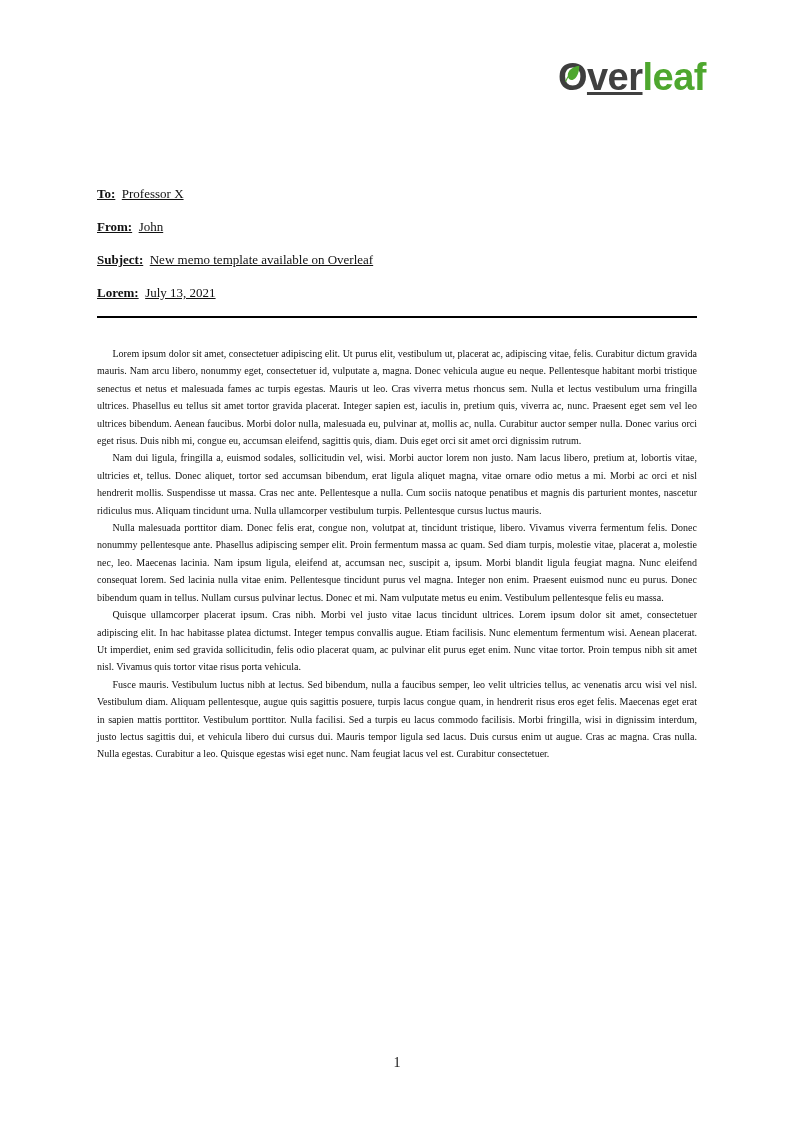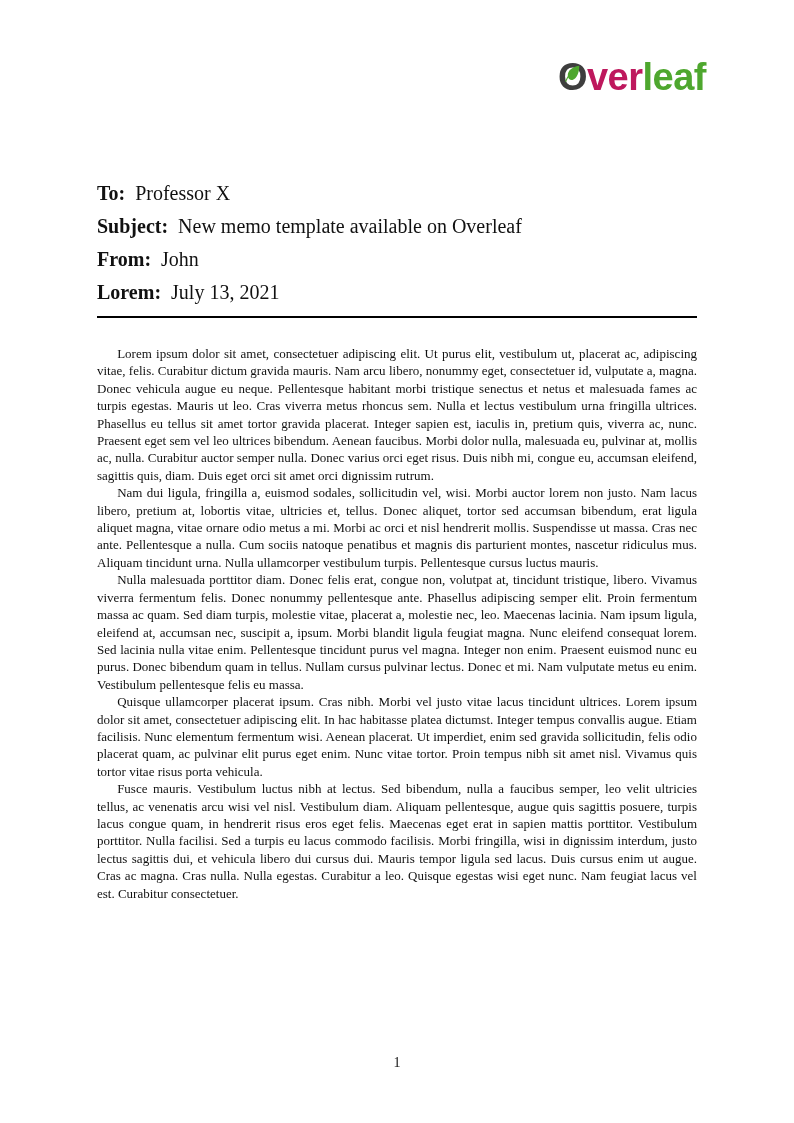--- a/index.html
+++ b/index.html
@@ -32,7 +32,7 @@
     line-height: 1;
     user-select: none;
   }
-  .logo-dark { color: #be185d; }
+  .logo-dark { color: #404040; text-decoration: underline; }
   .logo-green { color: #4ea72e; text-align: center; }
   .logo-o {
     position: relative;

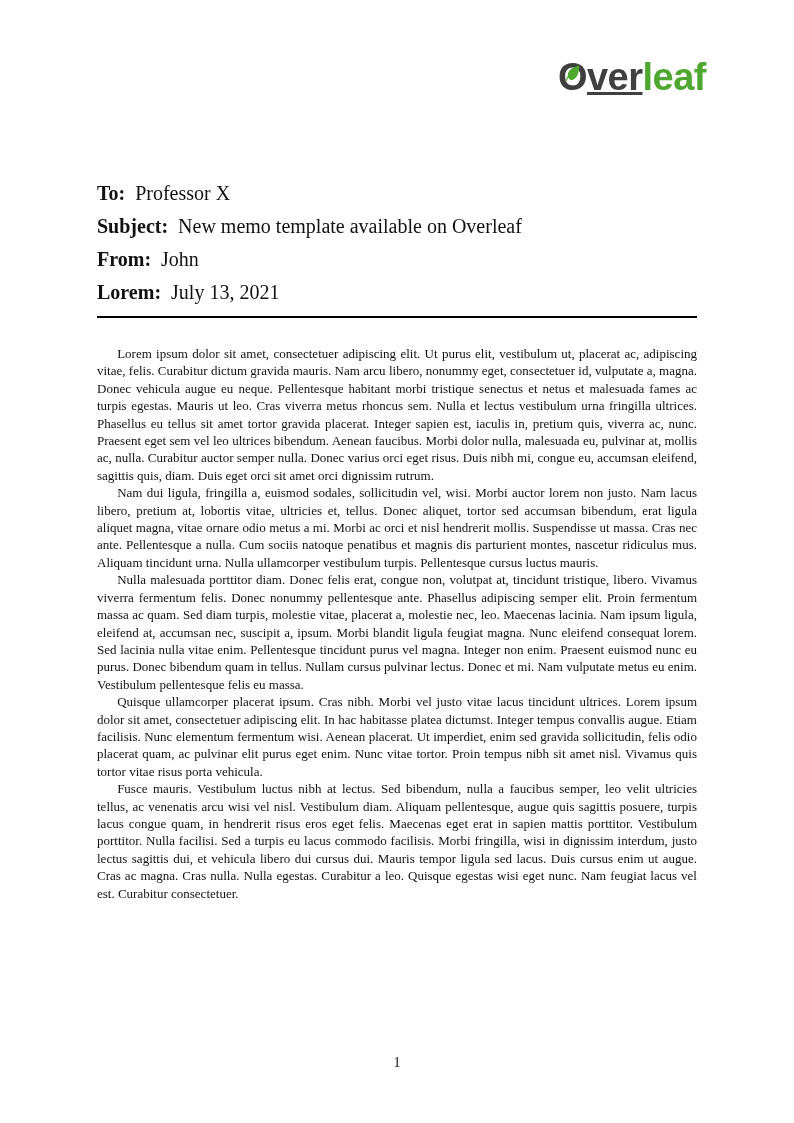--- a/index.html
+++ b/index.html
@@ -57,9 +57,10 @@
   }
 
   .field {
-    font-size: 20px;
+    font-size: 13px;
     line-height: 19px;
     margin: 0 0 14px 0;
+    text-decoration: underline;
   }
   .field-label {
     font-weight: bold;

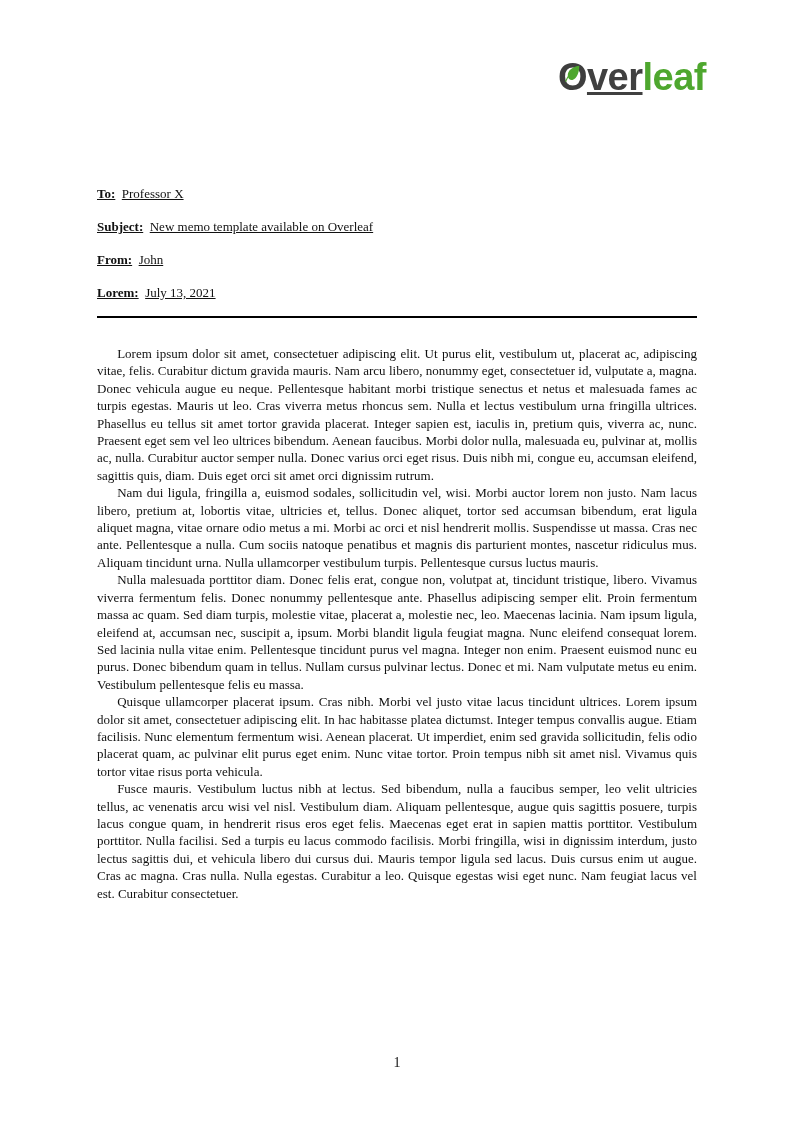--- a/index.html
+++ b/index.html
@@ -114,10 +114,10 @@
       <span class="field-label">To:</span><span class="field-value">Professor X</span>
     </div>
     <div class="field">
-      <span class="field-label">Subject:</span><span class="field-value">New memo template available on Overleaf</span>
+      <span class="field-label">From:</span><span class="field-value">John</span>
     </div>
     <div class="field">
-      <span class="field-label">From:</span><span class="field-value">John</span>
+      <span class="field-label">Subject:</span><span class="field-value">New memo template available on Overleaf</span>
     </div>
     <div class="field">
       <span class="field-label">Lorem:</span><span class="field-value">July 13, 2021</span>

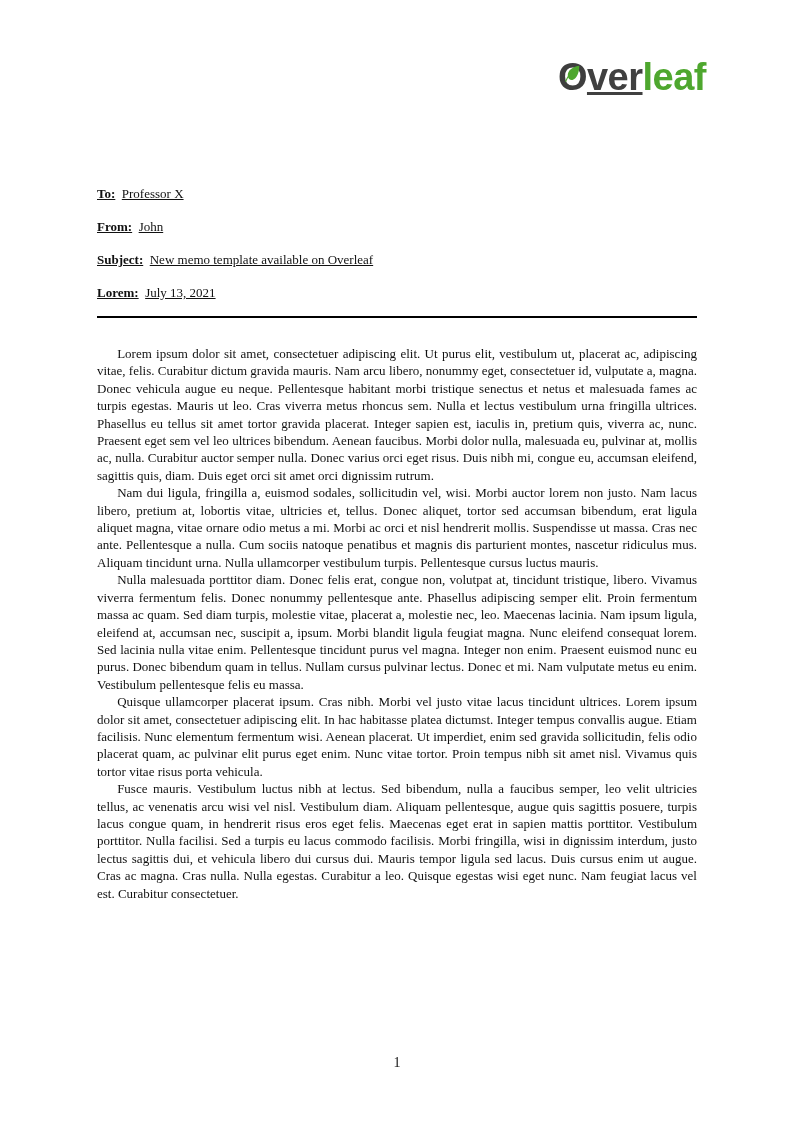--- a/index.html
+++ b/index.html
@@ -76,7 +76,7 @@
 
   .body-text p {
     margin: 0;
-    font-size: 13px;
+    font-size: 10px;
     line-height: 17.4px;
     text-align: justify;
     text-indent: 1.55em;

